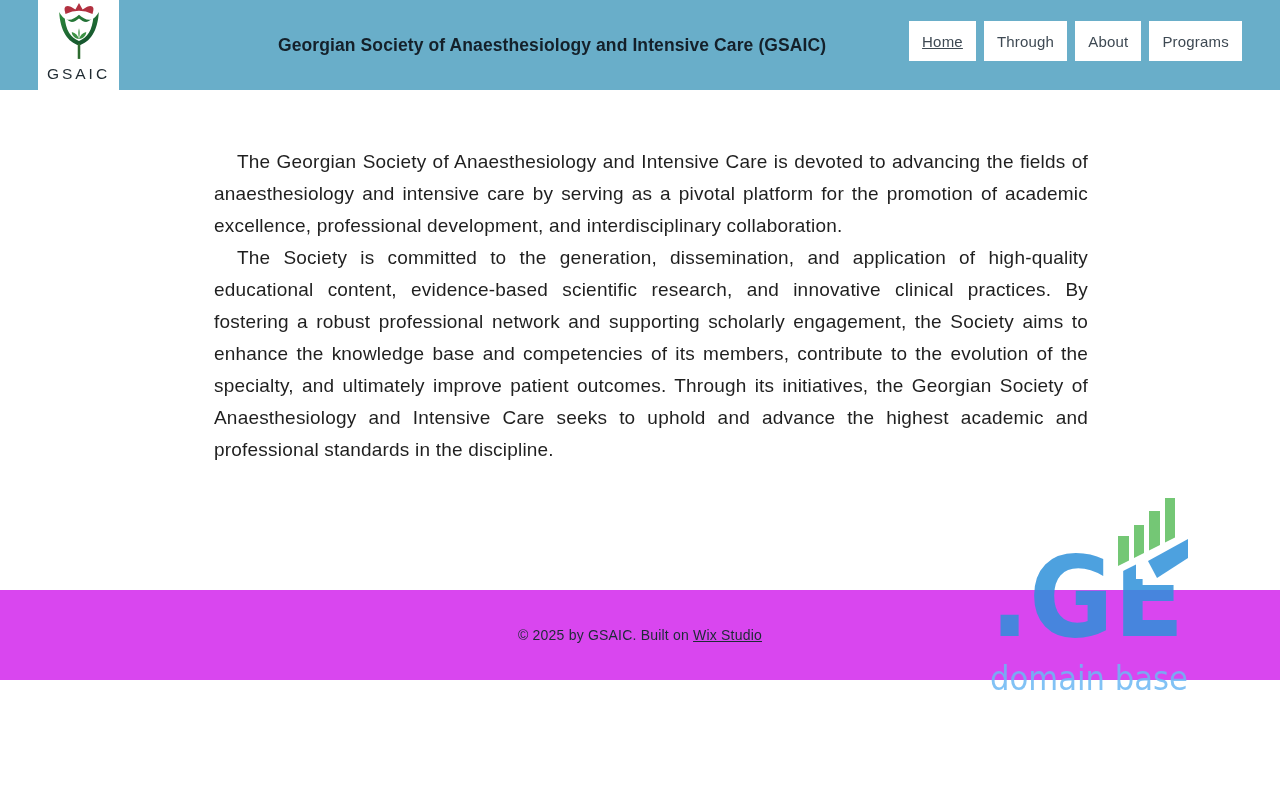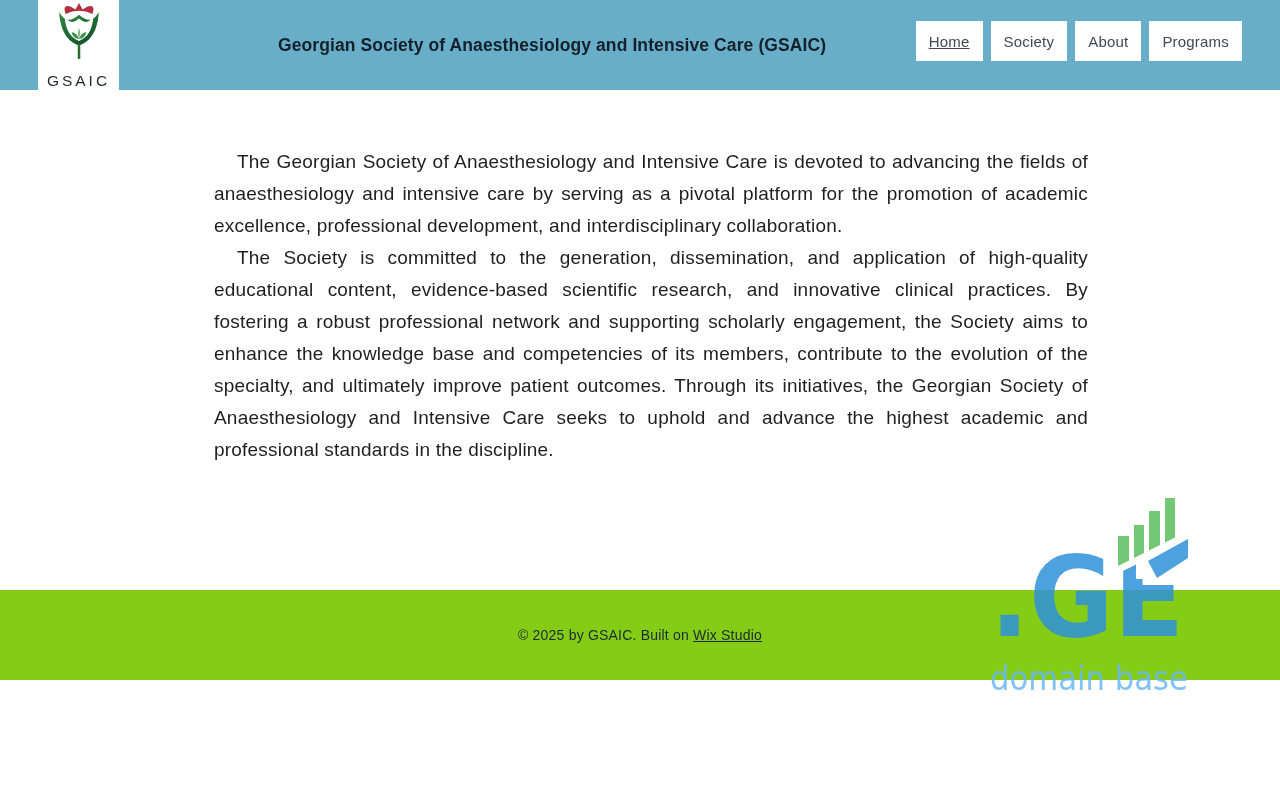--- a/index.html
+++ b/index.html
@@ -152,7 +152,7 @@
 
   <div class="nav">
     <button class="nav-btn active">Home</button>
-    <button class="nav-btn">Society</button>
+    <button class="nav-btn">Through</button>
     <button class="nav-btn">About</button>
     <button class="nav-btn">Programs</button>
   </div>

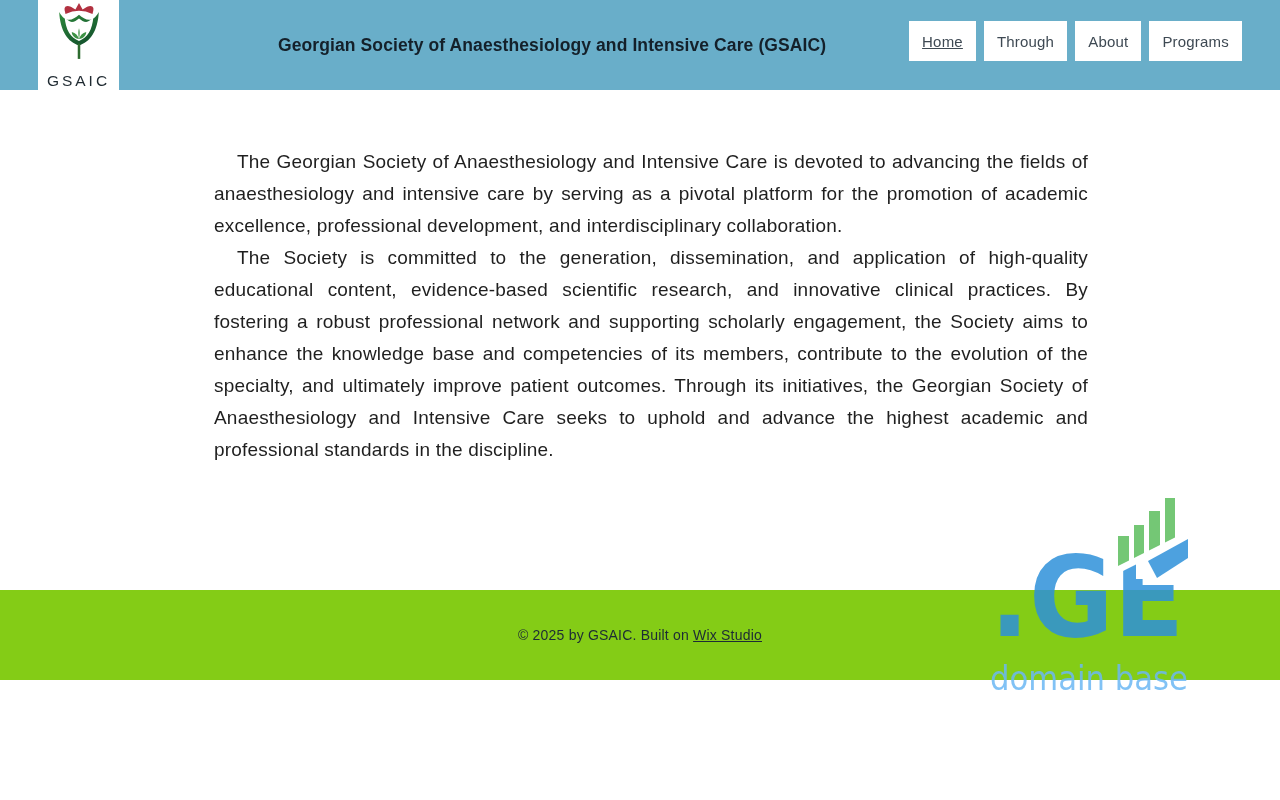--- a/index.html
+++ b/index.html
@@ -31,7 +31,7 @@
   }
   .logo-box svg { margin-top: 1px; }
   .logo-text {
-    margin-top: 7px;
+    margin-top: 0px;
     font-size: 15.5px;
     letter-spacing: 3px;
     color: #1f2a31;

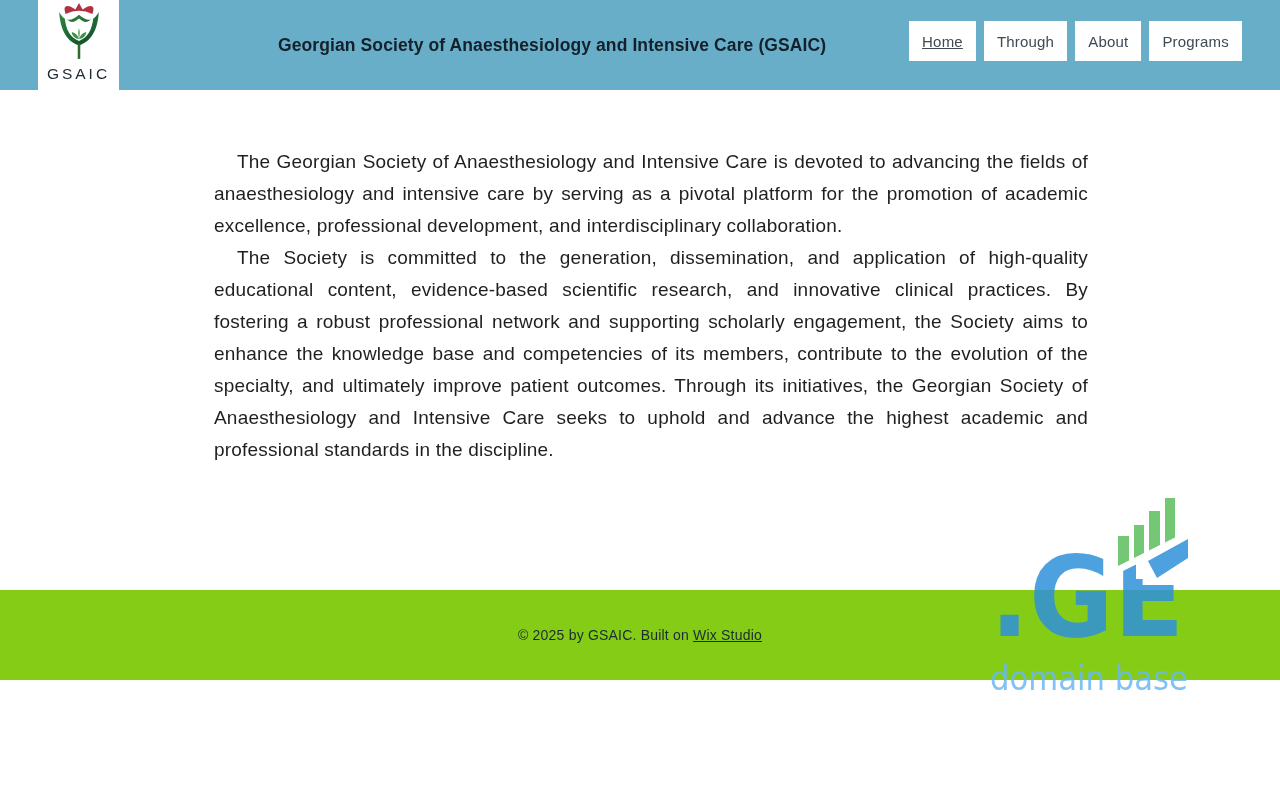--- a/index.html
+++ b/index.html
@@ -89,7 +89,7 @@
     position: absolute;
     top: 590px; left: 0;
     width: 1280px; height: 90px;
-    background: #84cc16;
+    background: #d946ef;
     display: flex;
     align-items: center;
     justify-content: center;

